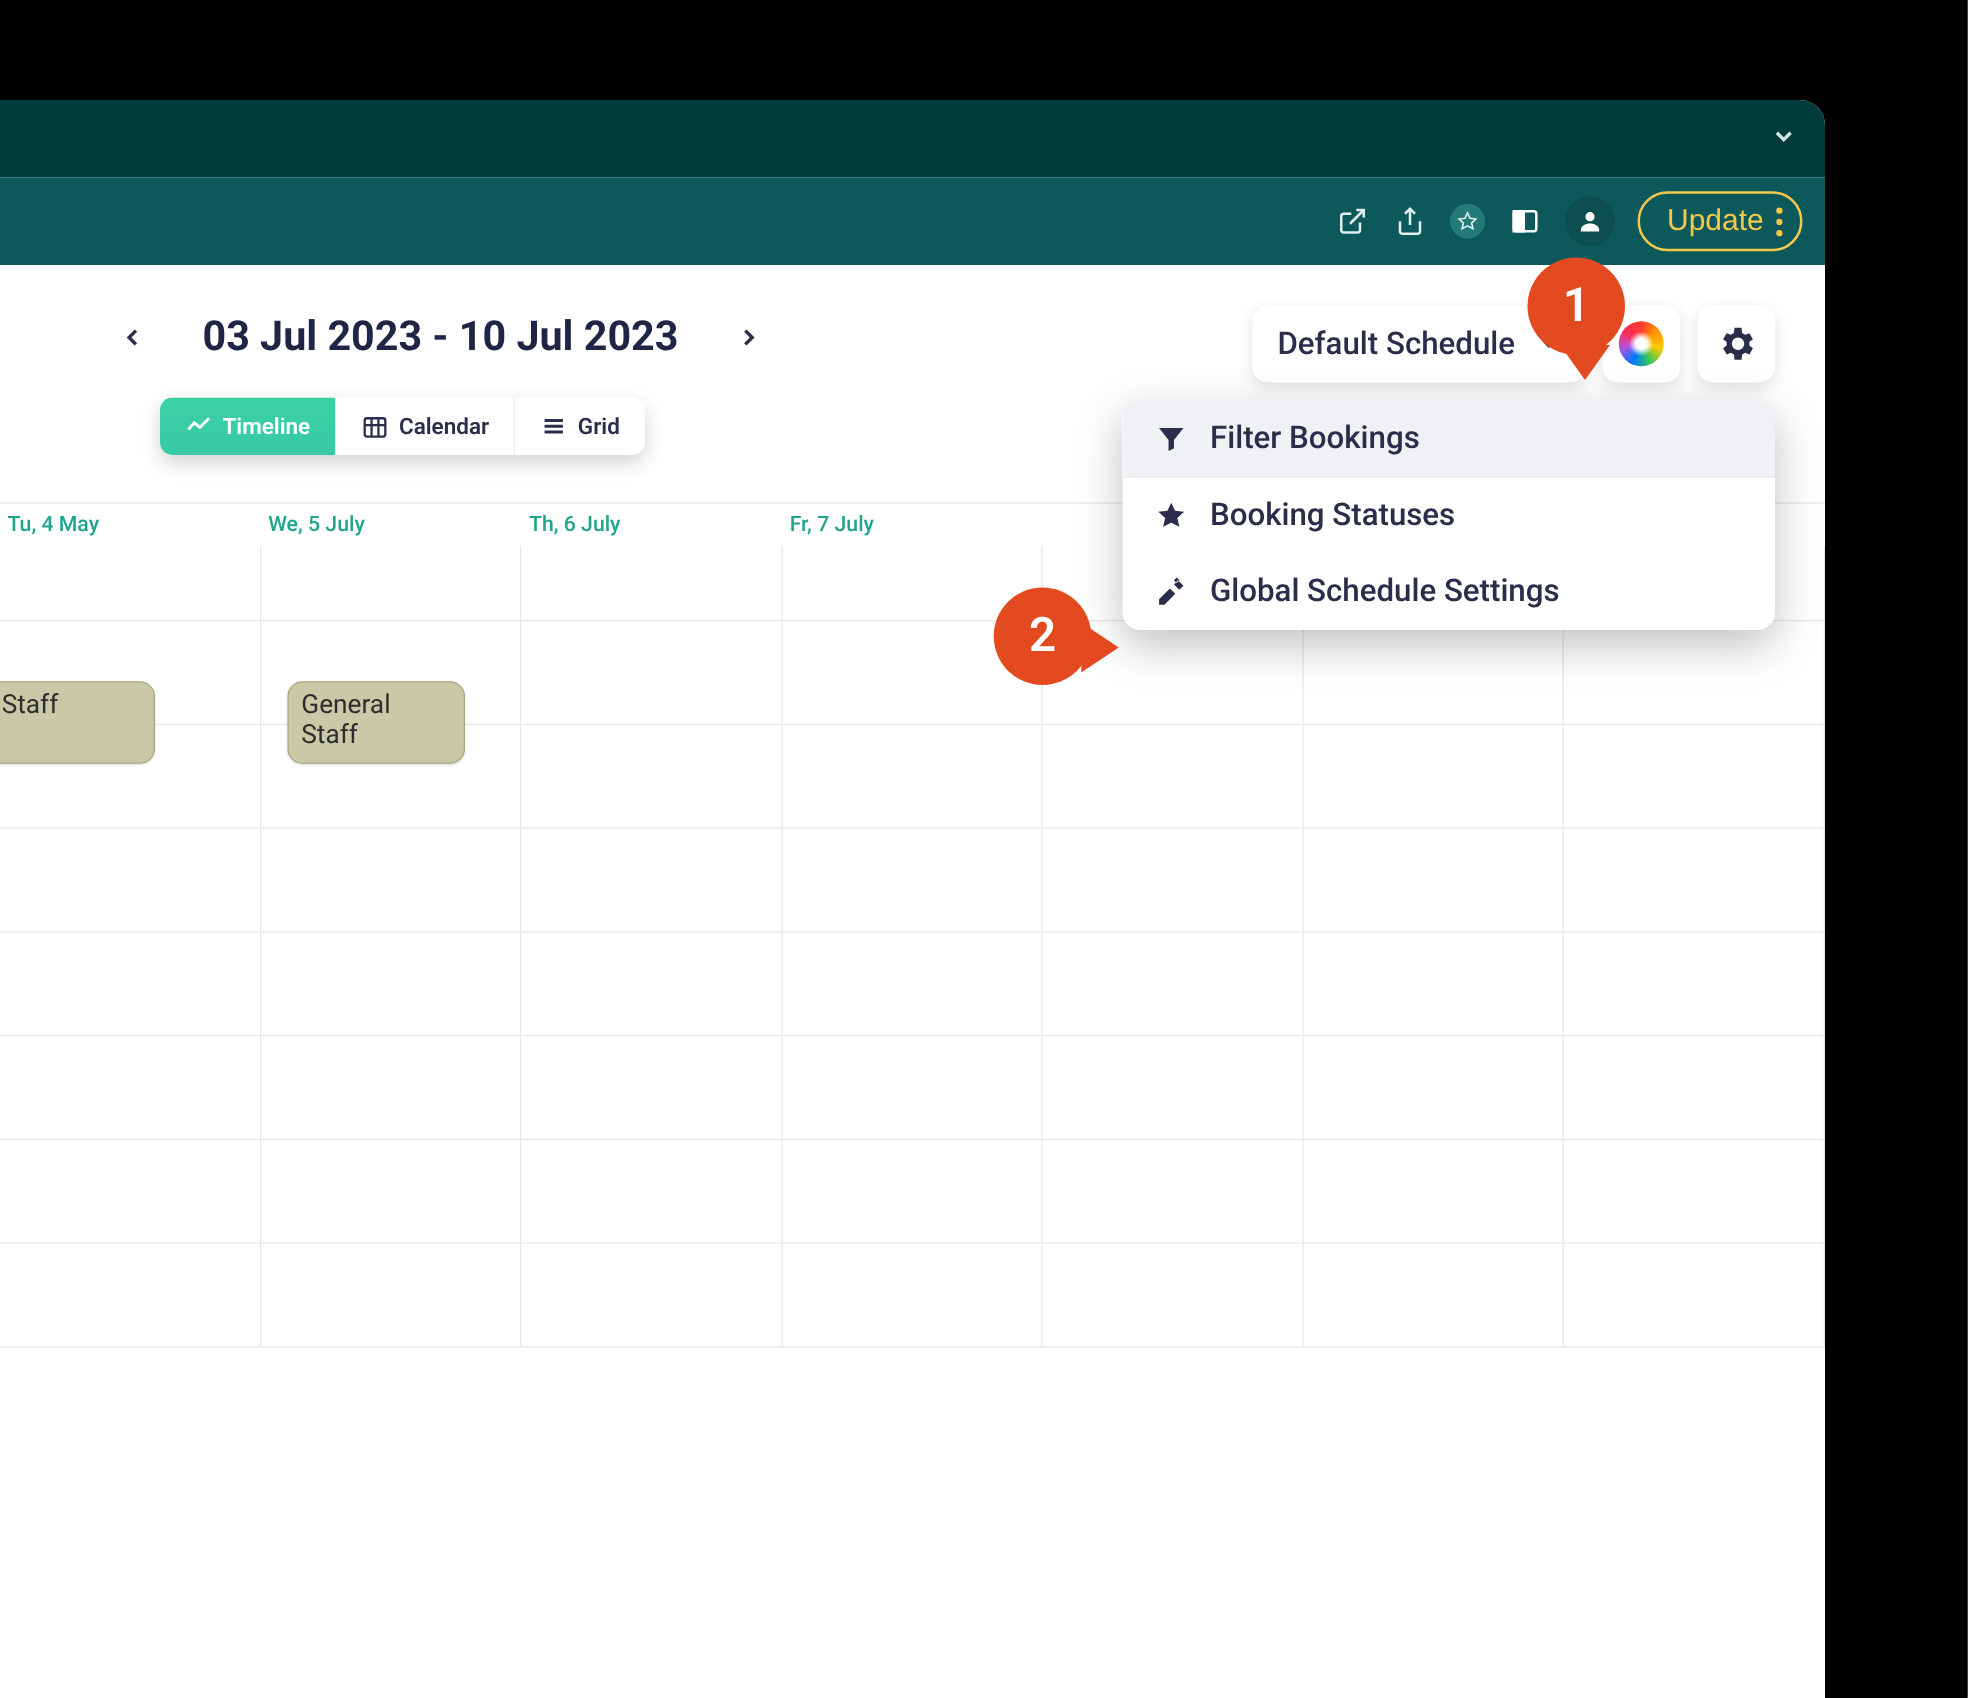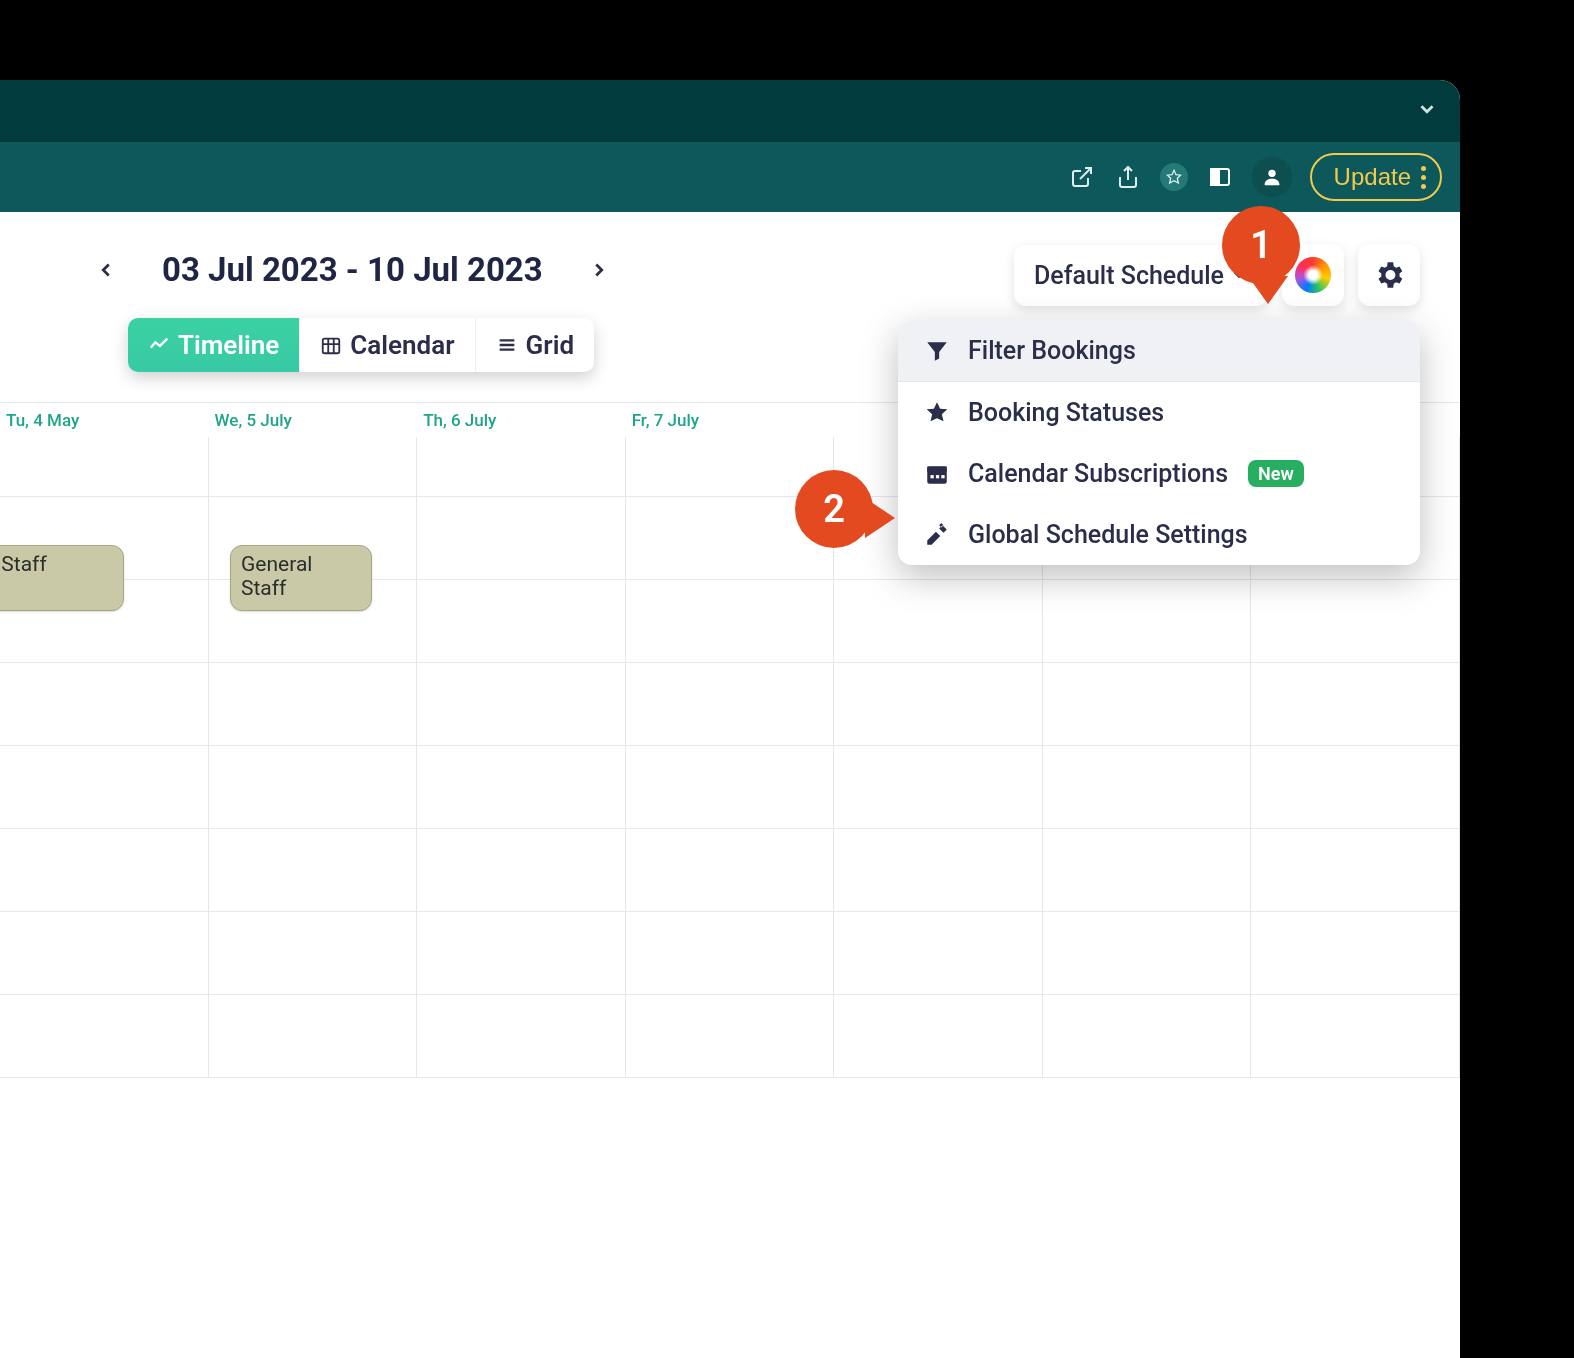--- a/index.html
+++ b/index.html
@@ -97,7 +97,7 @@
     background:#fff; border-radius:12px;
     box-shadow: 0 4px 12px rgba(0,0,0,.12);
     padding: 16px 20px;
-    display:flex; align-items:center; gap: 6px;
+    display:flex; align-items:center; gap: 18px;
     font-size: 25px; color:#2b2e4a; font-weight:500;
     cursor:pointer;
   }

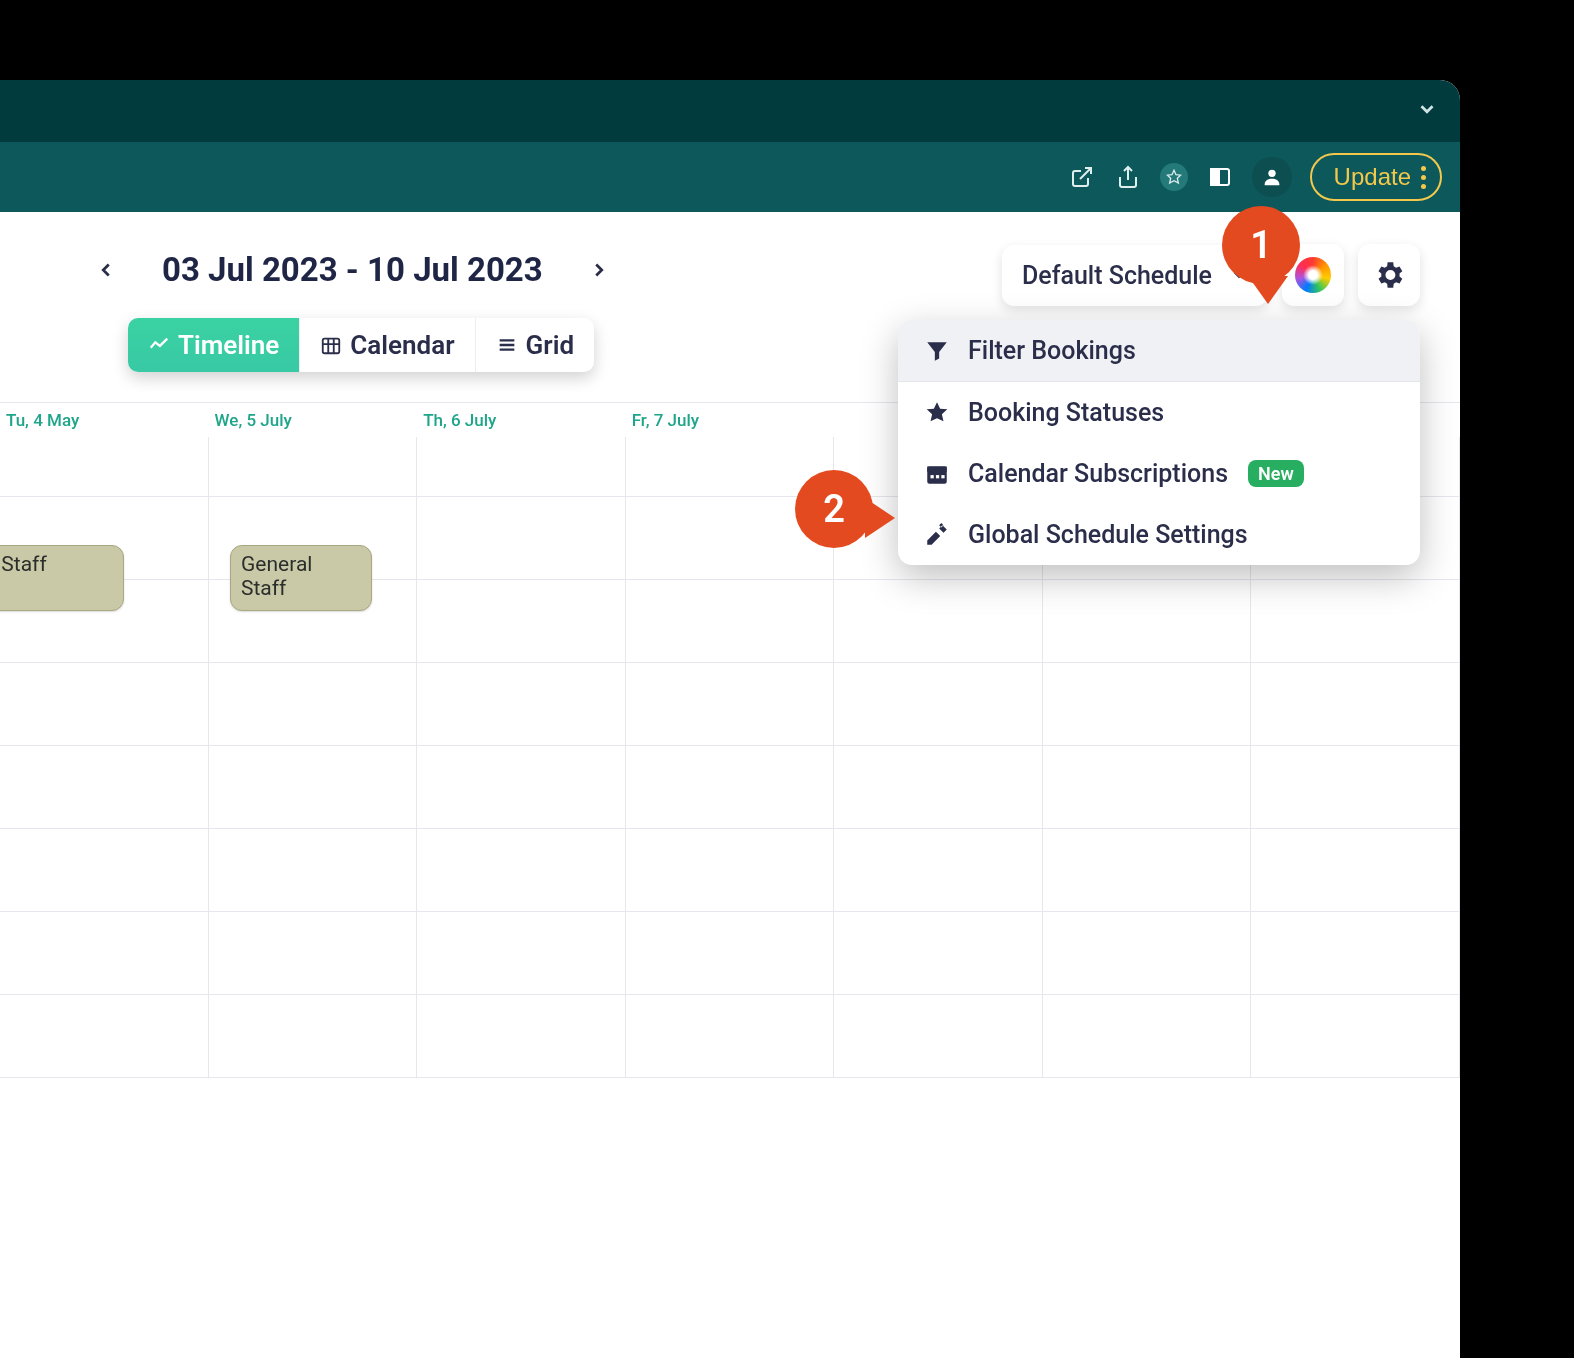--- a/index.html
+++ b/index.html
@@ -80,7 +80,7 @@
   .view-tab {
     display:flex; align-items:center; gap:8px;
     padding: 12px 20px;
-    font-size: 26px; font-weight:600;
+    font-size: 18px; font-weight:600;
     color:#2b2e4a;
     cursor:pointer;
     border-right:1px solid #eee;

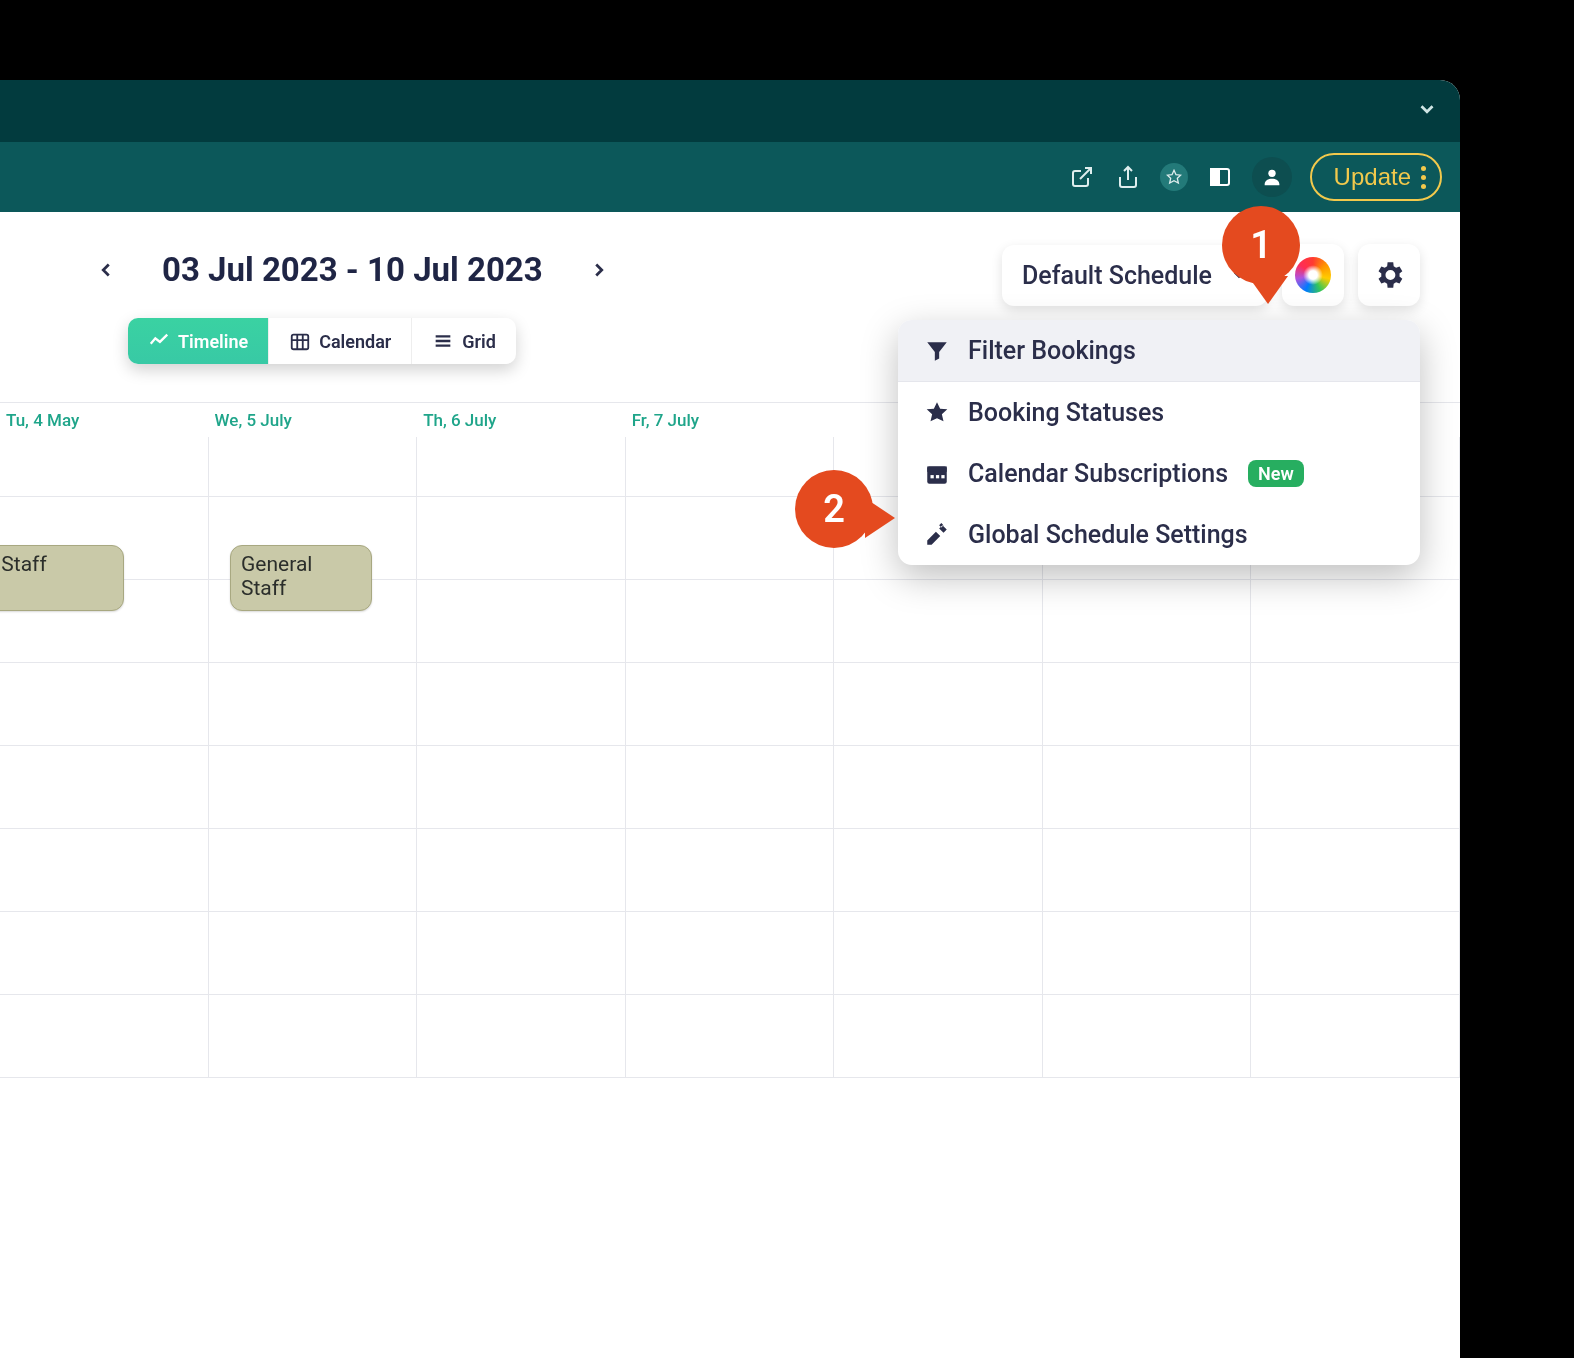--- a/index.html
+++ b/index.html
@@ -318,17 +318,6 @@
       </div>
       <div class="dd-item">
         <svg viewBox="0 0 24 24" fill="currentColor">
-            <rect x="3" y="5" width="18" height="16" rx="2"></rect>
-            <rect x="3" y="5" width="18" height="5" fill="#2b2e4a"></rect>
-            <rect x="6" y="13" width="3" height="3" fill="#fff"></rect>
-            <rect x="11" y="13" width="3" height="3" fill="#fff"></rect>
-            <rect x="16" y="13" width="3" height="3" fill="#fff"></rect>
-          </svg>
-        <span>Calendar Subscriptions</span>
-        <span class="badge-new">New</span>
-      </div>
-      <div class="dd-item">
-        <svg viewBox="0 0 24 24" fill="currentColor">
             <path d="M21 7l-4-4-3 3 4 4zM3 17l8-8 4 4-8 8H3zM14 3l2-2 2 2-2 2z"></path>
           </svg>
         <span>Global Schedule Settings</span>

